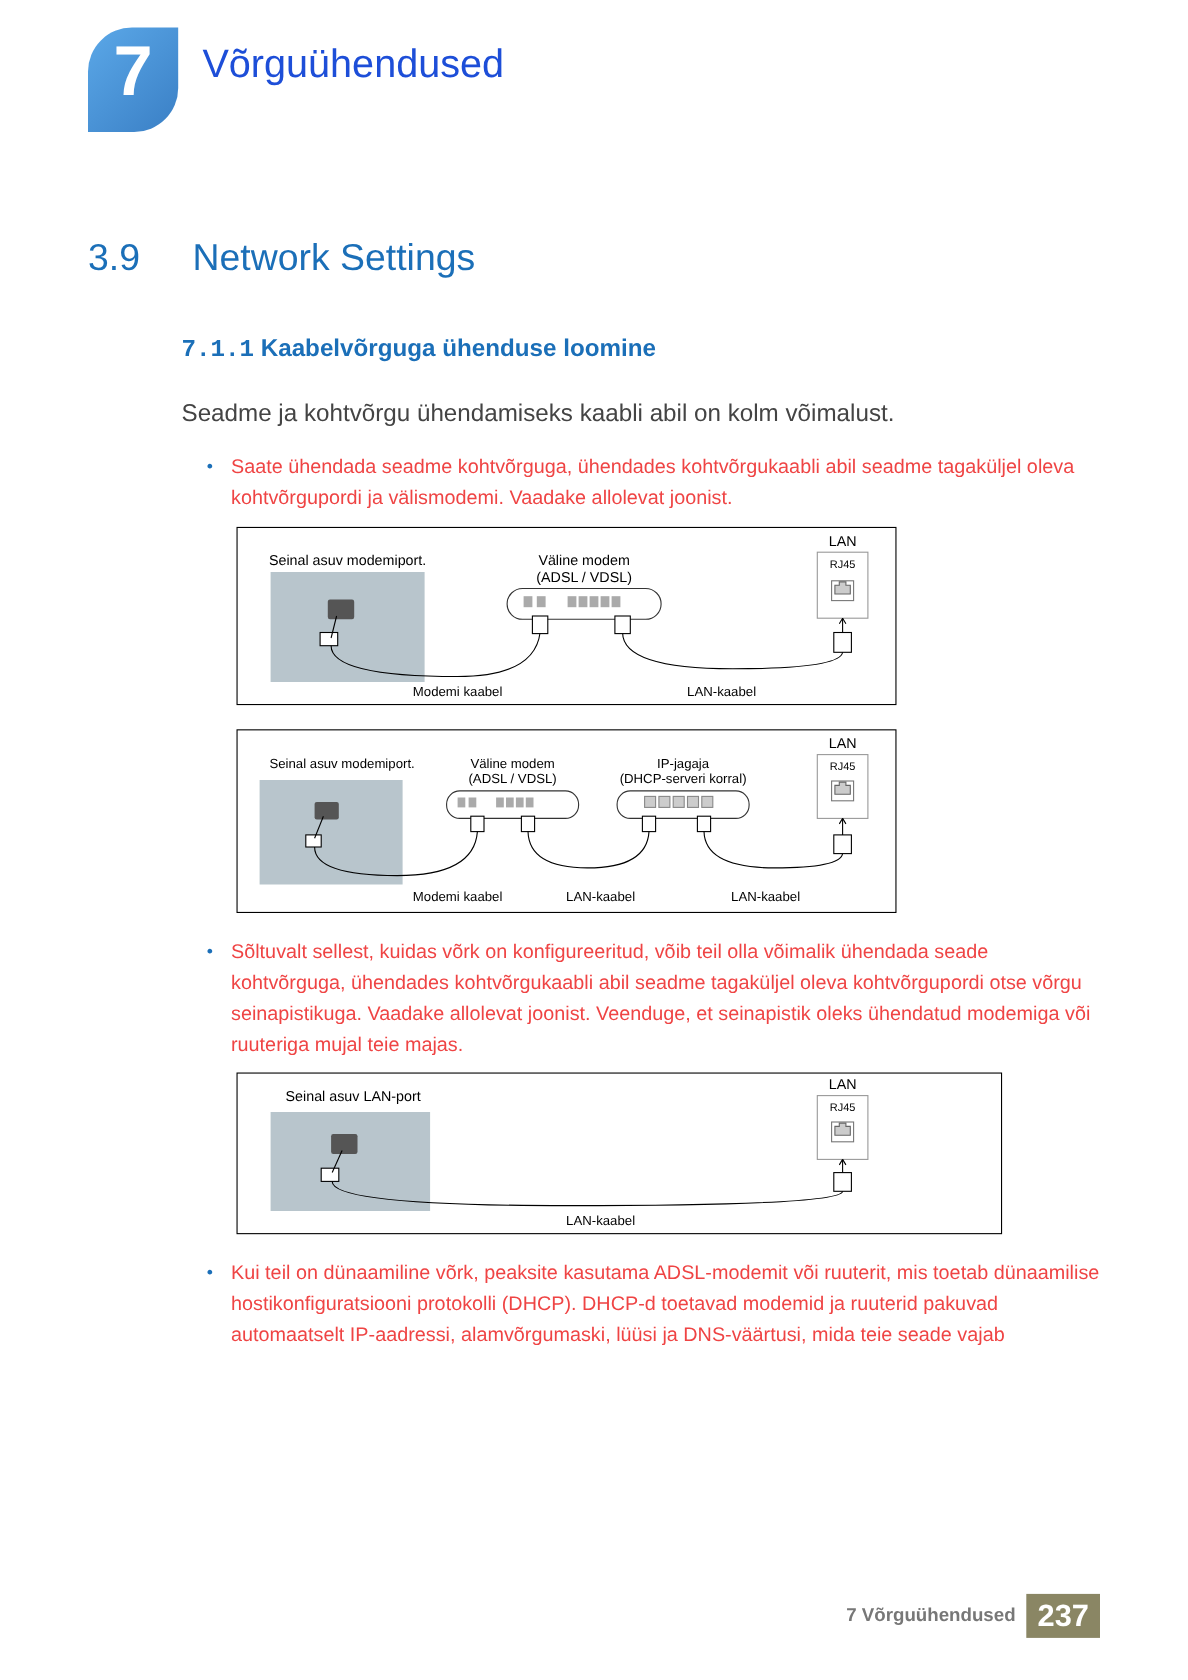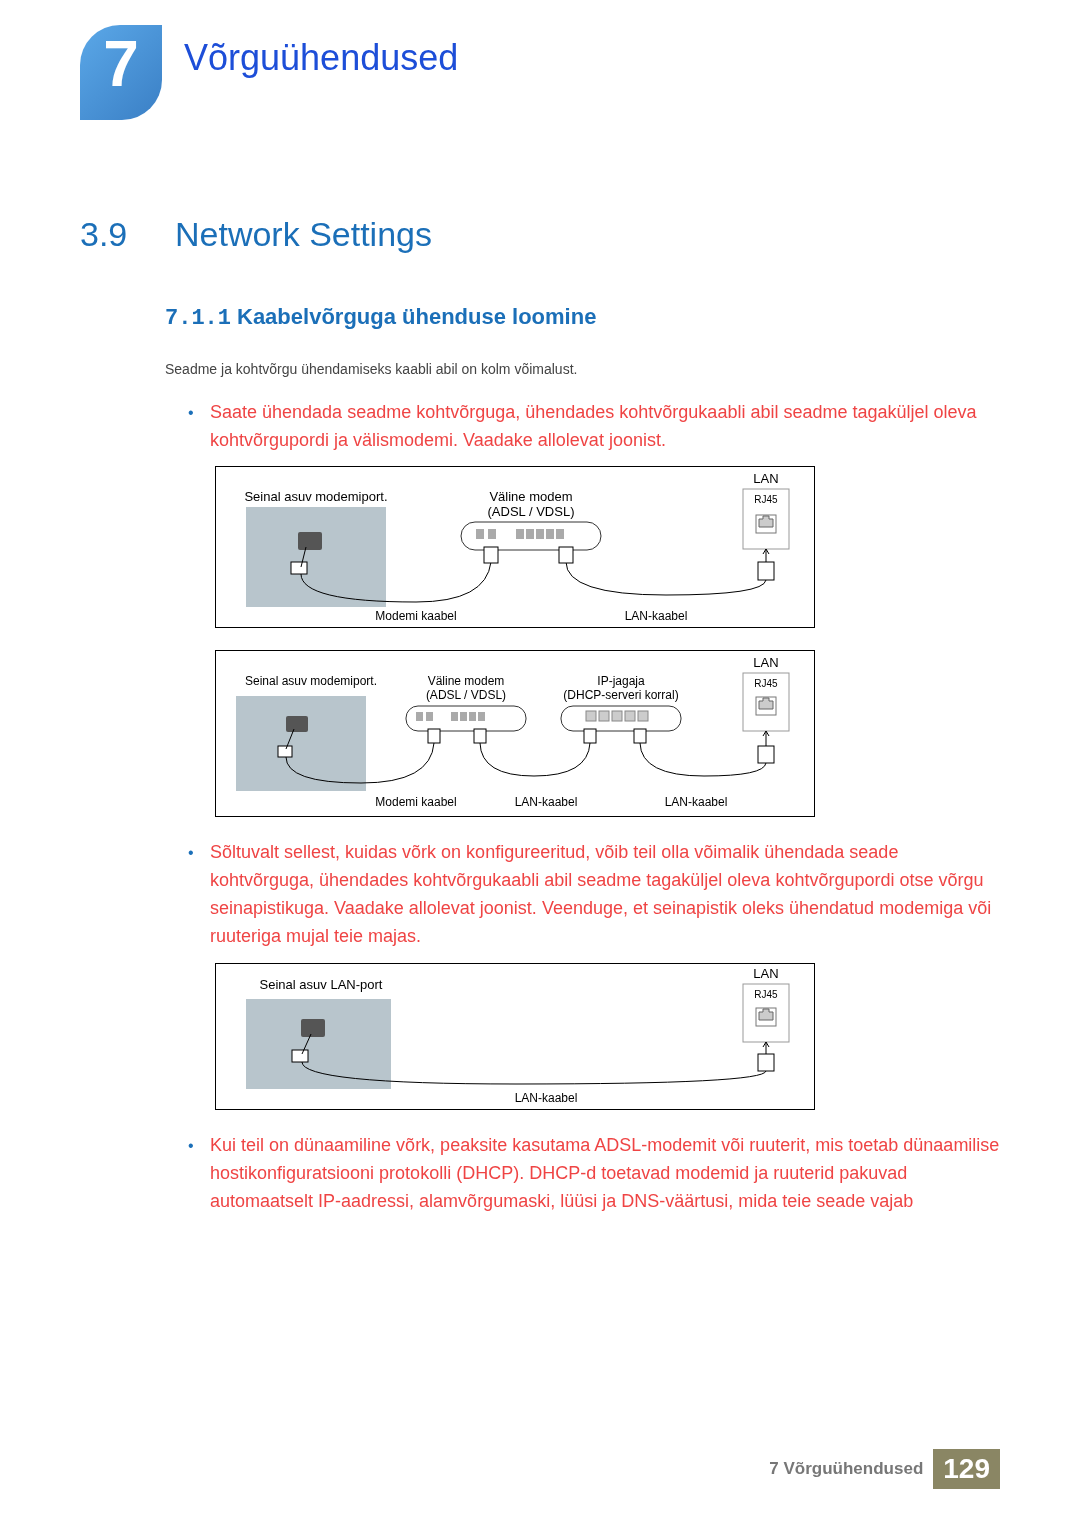--- a/index.html
+++ b/index.html
@@ -60,7 +60,7 @@
   }
   .h2-num { display: inline-block; width: 72px; font-family: Liberation Mono, monospace; }
   .para {
-    font-size: 14px;
+    font-size: 22px;
     color: #444;
     line-height: 1.55;
     padding-left: 85px;

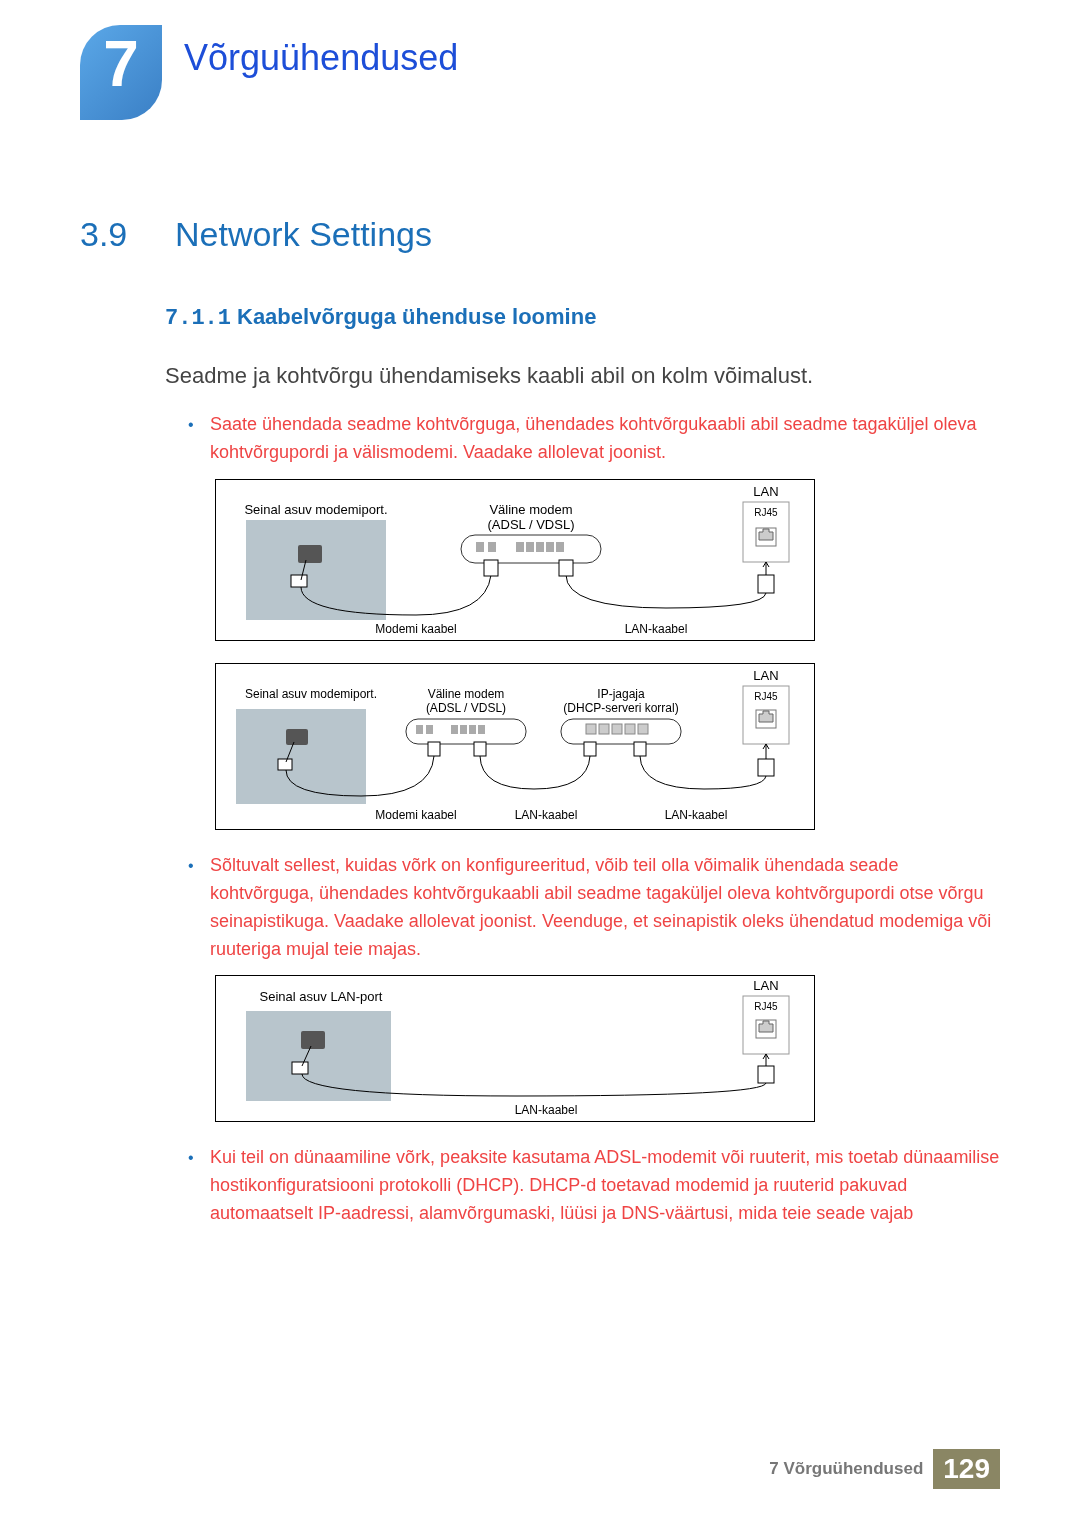--- a/index.html
+++ b/index.html
@@ -244,7 +244,7 @@
       <li>Sõltuvalt sellest, kuidas võrk on konfigureeritud, võib teil olla võimalik ühendada seade kohtvõrguga, ühendades kohtvõrgukaabli abil seadme tagaküljel oleva kohtvõrgupordi otse võrgu seinapistikuga. Vaadake allolevat joonist. Veenduge, et seinapistik oleks ühendatud modemiga või ruuteriga mujal teie majas.</li>
     </ul>
 
-    <div class="diagram-box" style="width:600px;">
+    <div class="diagram-box" style="width:696px;">
       <svg class="diagram" viewBox="0 0 600 145" width="600" height="145">
         <polygon points="30,35 175,35 175,125 30,125" fill="#b8c5cc"></polygon>
         <text x="105" y="25" font-size="13" text-anchor="middle">Seinal asuv LAN-port</text>

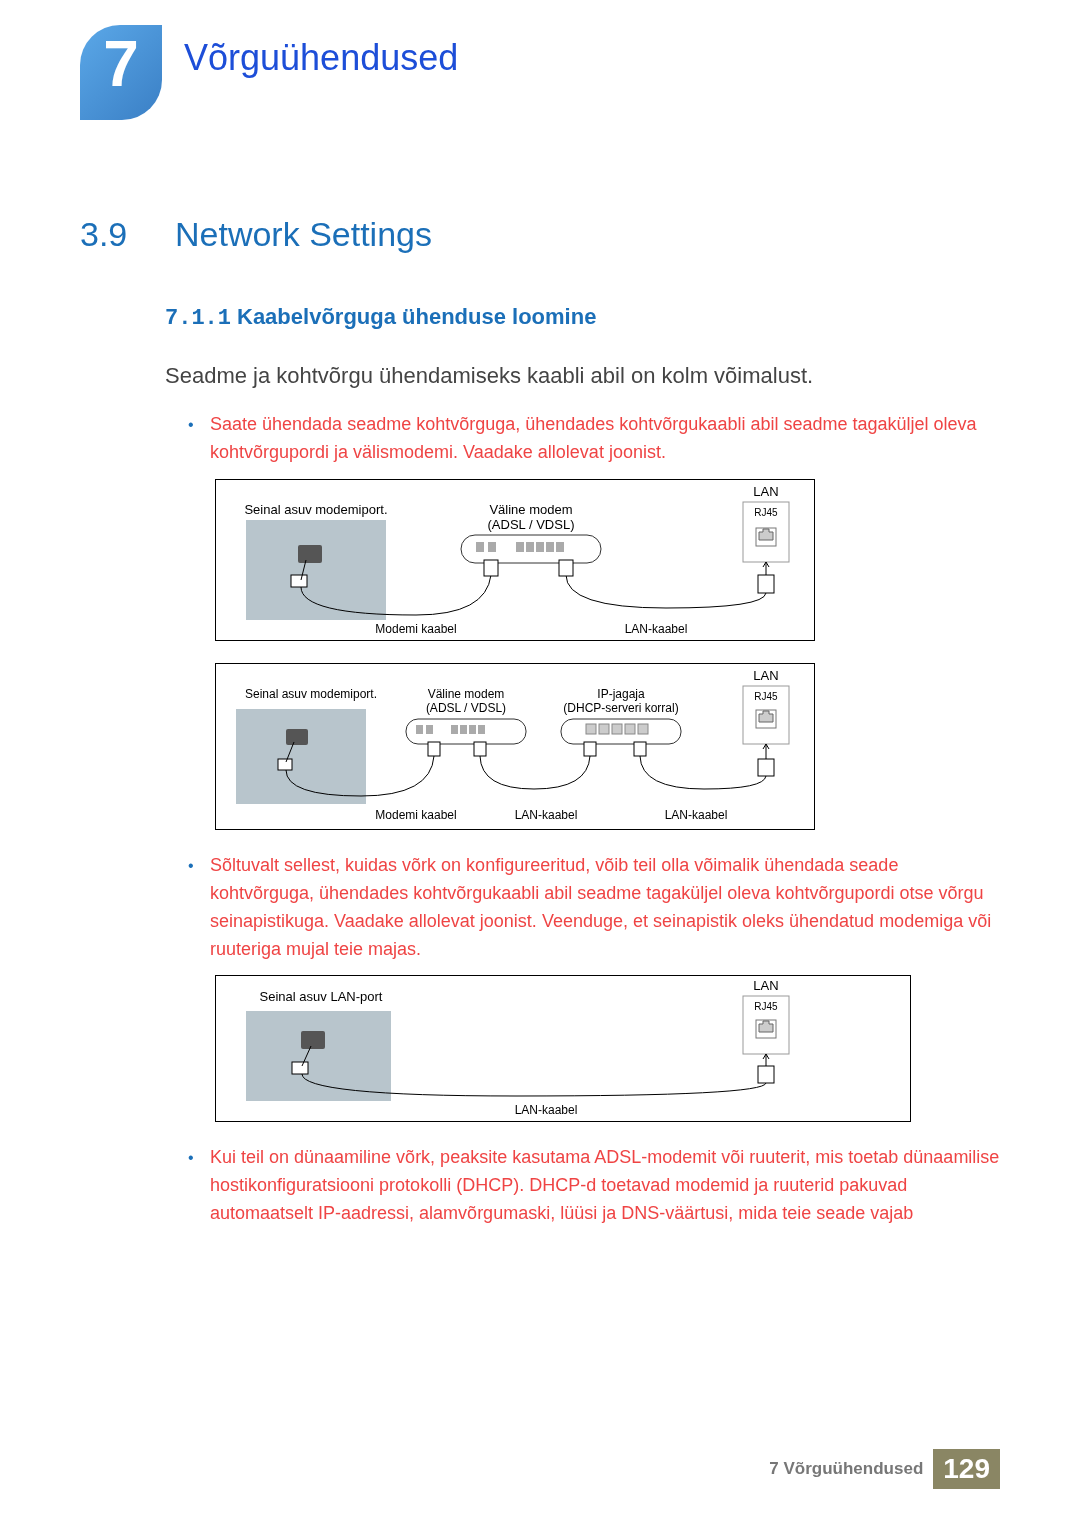--- a/index.html
+++ b/index.html
@@ -274,7 +274,7 @@
 
   <div class="footer">
     <span class="footer-text">7 Võrguühendused</span>
-    <span class="footer-page">129</span>
+    <span class="footer-page">237</span>
   </div>
 
 </div>

